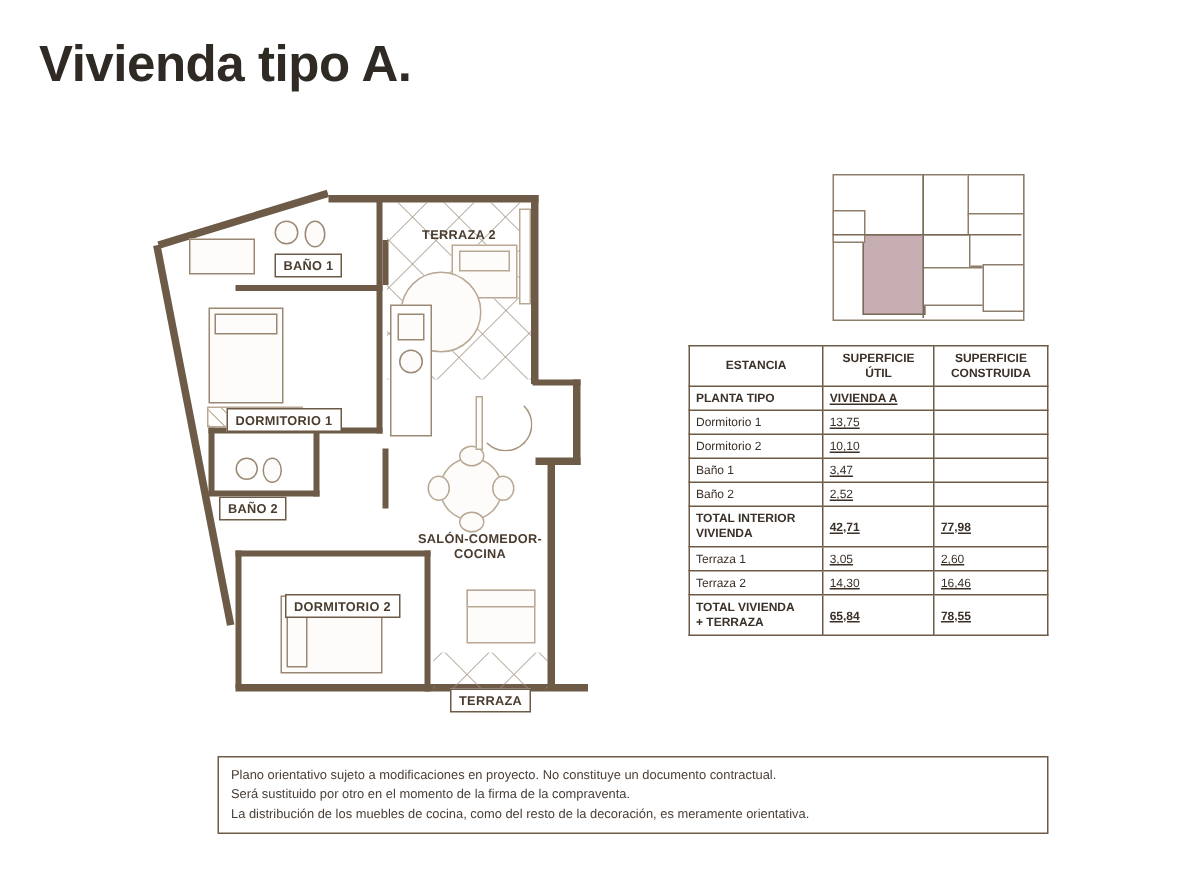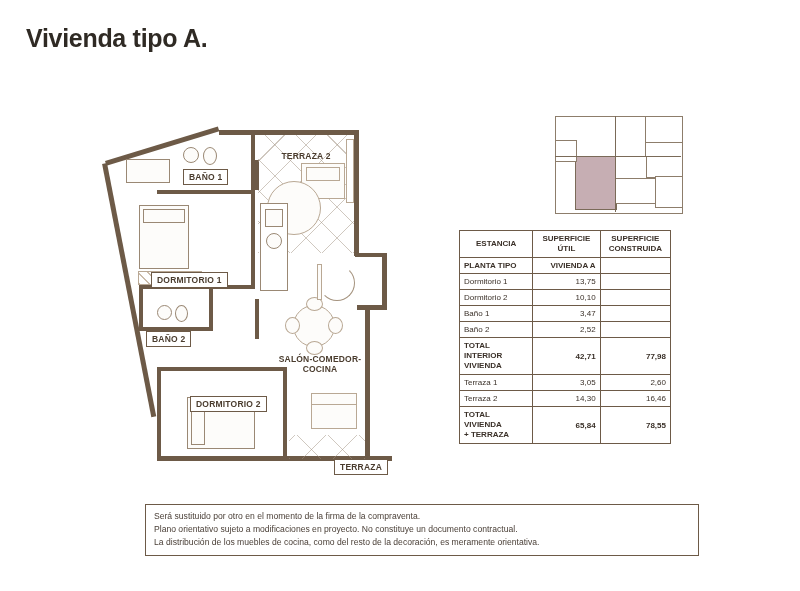--- a/index.html
+++ b/index.html
@@ -25,7 +25,7 @@
     position: absolute;
     left: 26px;
     top: 24px;
-    font-size: 25px;
+    font-size: 34px;
     font-weight: bold;
     letter-spacing: -0.3px;
     color: #2f2a24;

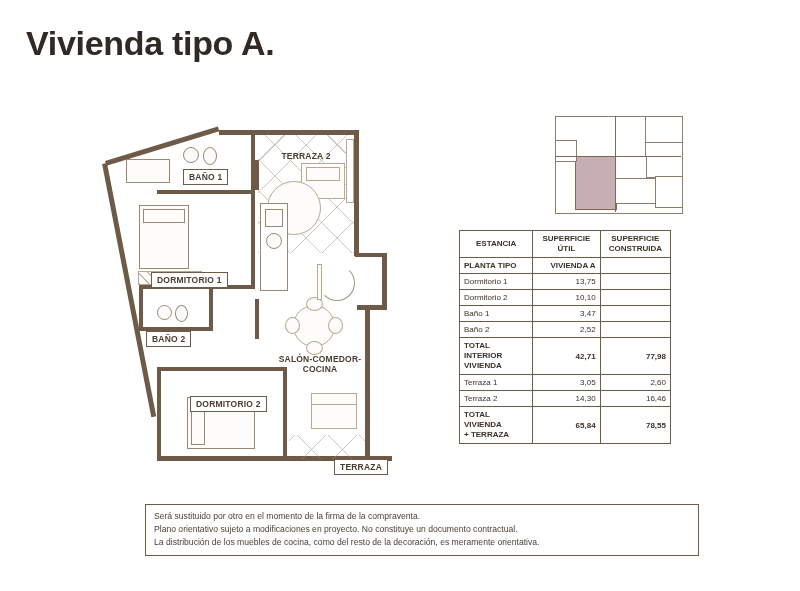--- a/index.html
+++ b/index.html
@@ -125,7 +125,7 @@
   }
   table.areas {
     border-collapse: collapse;
-    width: 212px;
+    width: 240px;
     font-size: 8px;
     color: #3a3028;
   }

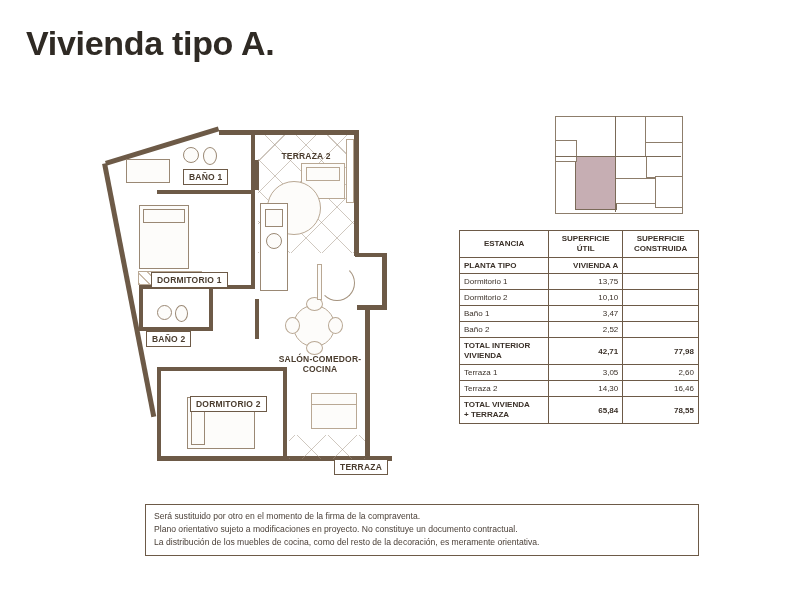--- a/index.html
+++ b/index.html
@@ -144,7 +144,7 @@
   .col-name { width: 96px; }
   .col-util { width: 72px; text-align: center; }
   .col-cons { width: 72px; text-align: center; }
-  td.num { text-align: right; }
+  td.num { text-align: left; text-decoration: underline; }
   tr.subhead td {
     font-weight: bold;
   }

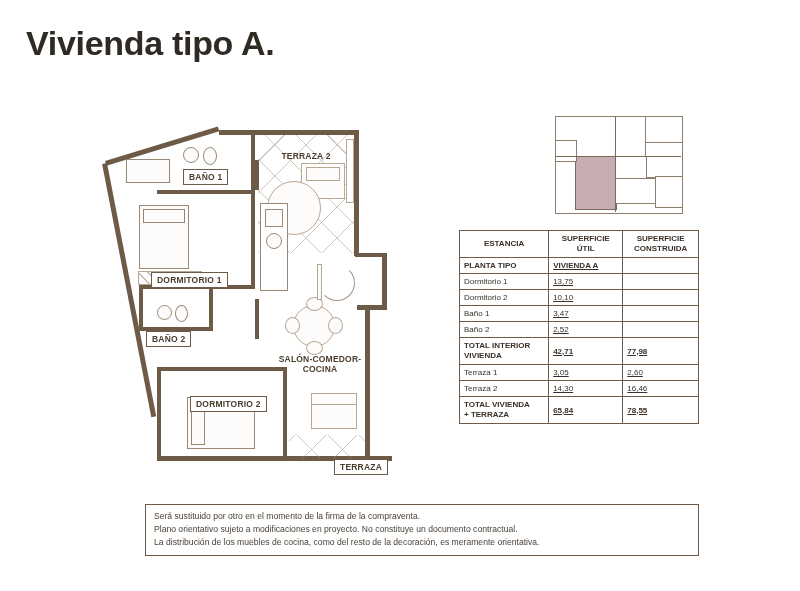--- a/index.html
+++ b/index.html
@@ -250,7 +250,7 @@
     <div class="rlabel boxed" style="left:95px; top:291px;">DORMITORIO 2</div>
 
     <div class="terrace-grid" style="left:194px; top:330px; width:76px; height:24px;"></div>
-    <div class="rlabel boxed" style="left:205px; top:354px;margin-left:34px;">TERRAZA</div>
+    <div class="rlabel boxed" style="left:205px; top:354px;">TERRAZA</div>
   </div>
 
   <div id="keyplan">

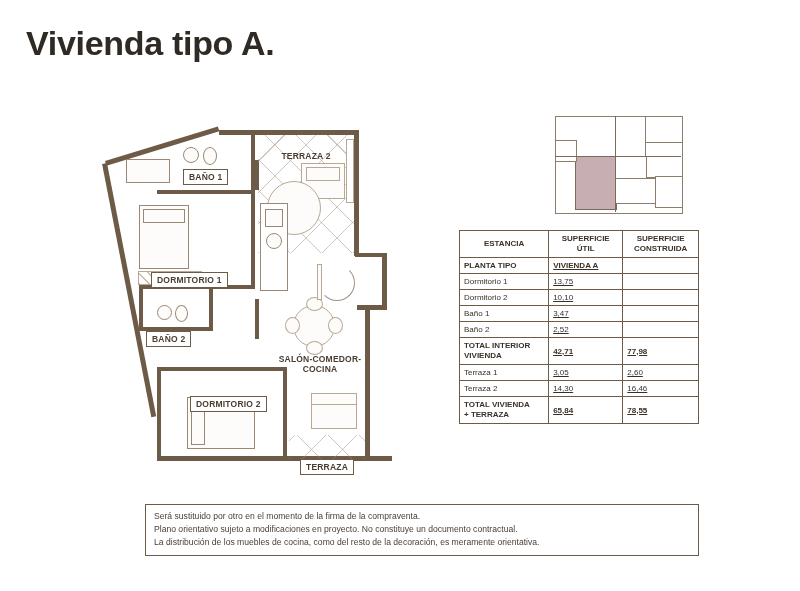--- a/index.html
+++ b/index.html
@@ -343,8 +343,8 @@
   </div>
 
   <div id="notes">
+    <div>Plano orientativo sujeto a modificaciones en proyecto. No constituye un documento contractual.</div>
     <div>Será sustituido por otro en el momento de la firma de la compraventa.</div>
-    <div>Plano orientativo sujeto a modificaciones en proyecto. No constituye un documento contractual.</div>
     <div>La distribución de los muebles de cocina, como del resto de la decoración, es meramente orientativa.</div>
   </div>
 

